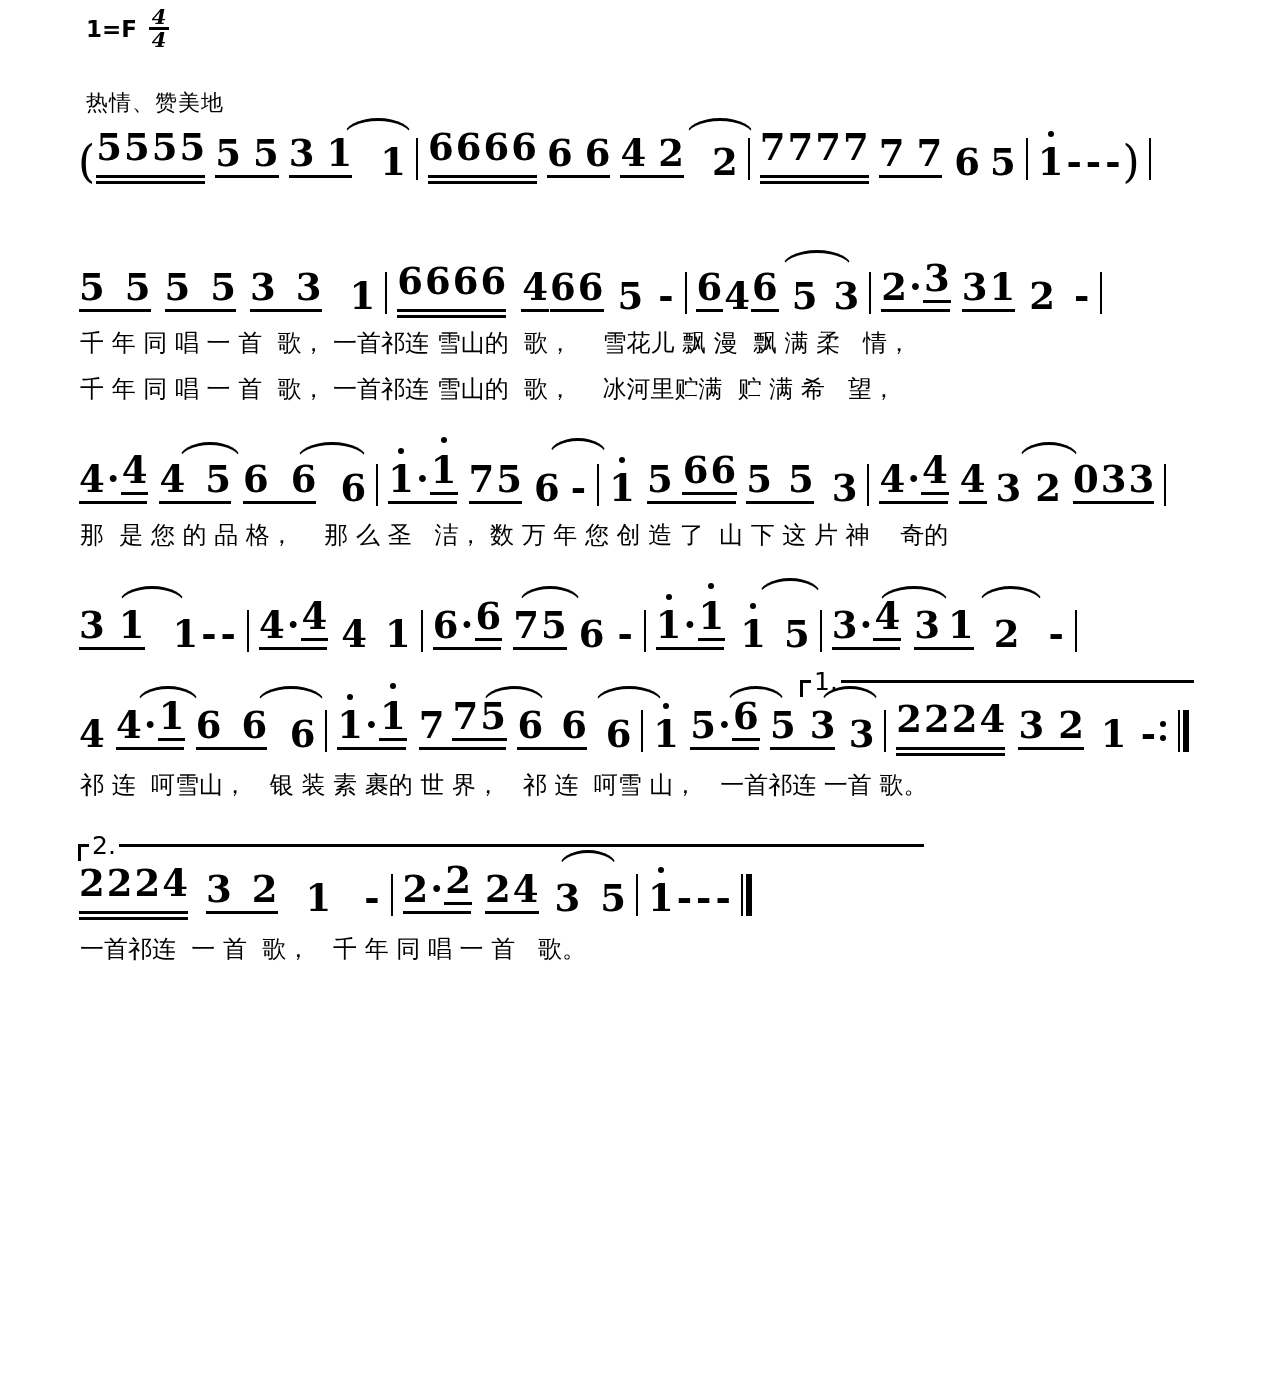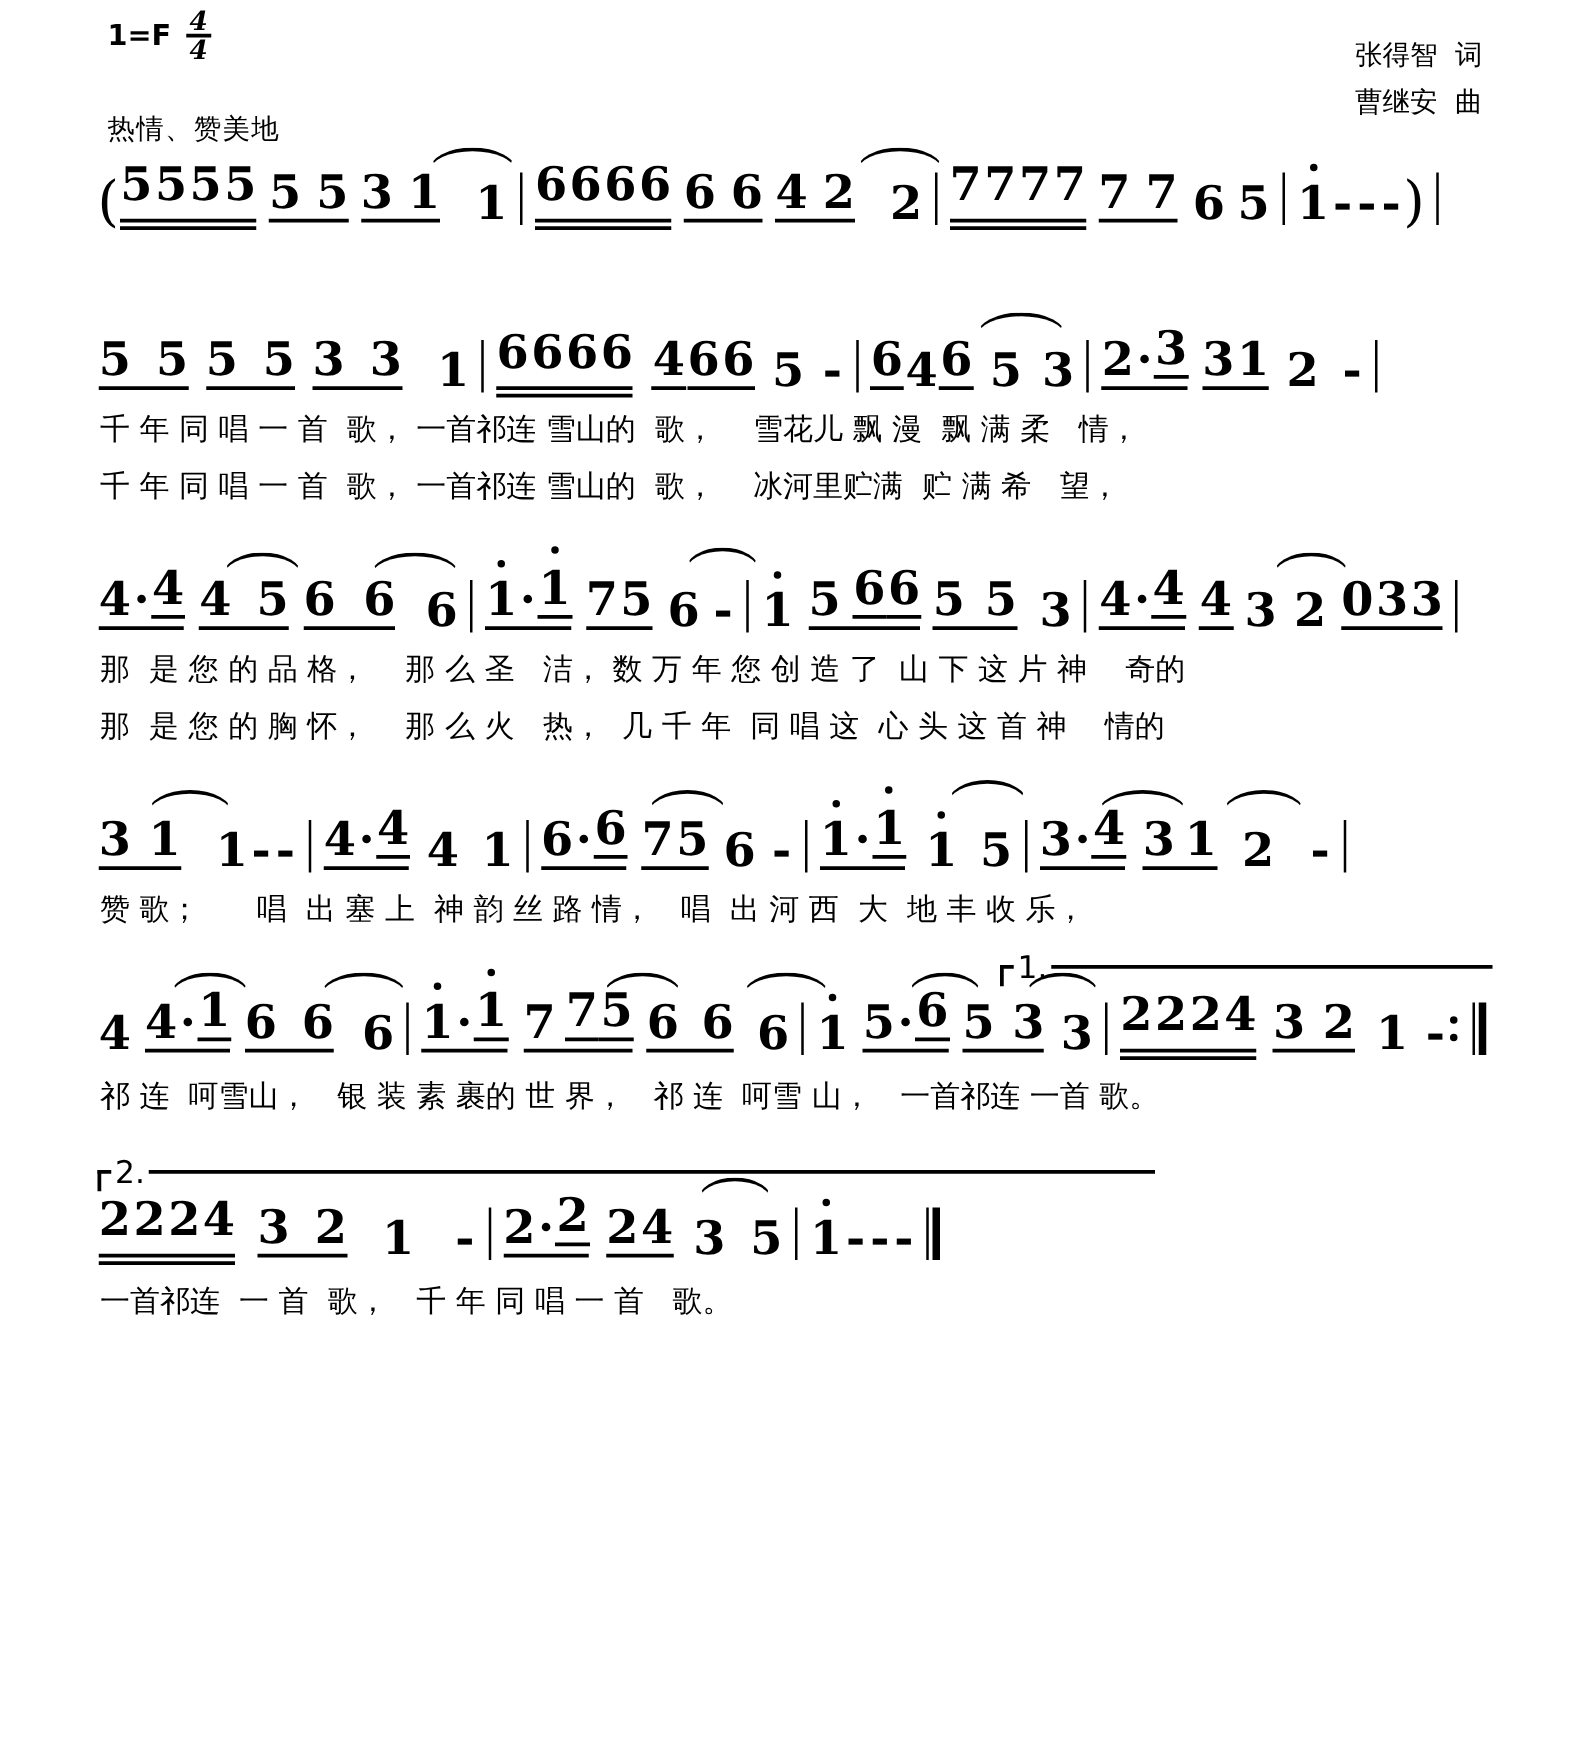--- a/index.html
+++ b/index.html
@@ -267,10 +267,6 @@
       </span>
     </div>
     <div class="tempo-mark">热情、赞美地</div>
-    <div class="credits">
-      <div>张得智  词</div>
-      <div>曹继安  曲</div>
-    </div>
   </div>
 
   <div class="system" style="height:78px;">

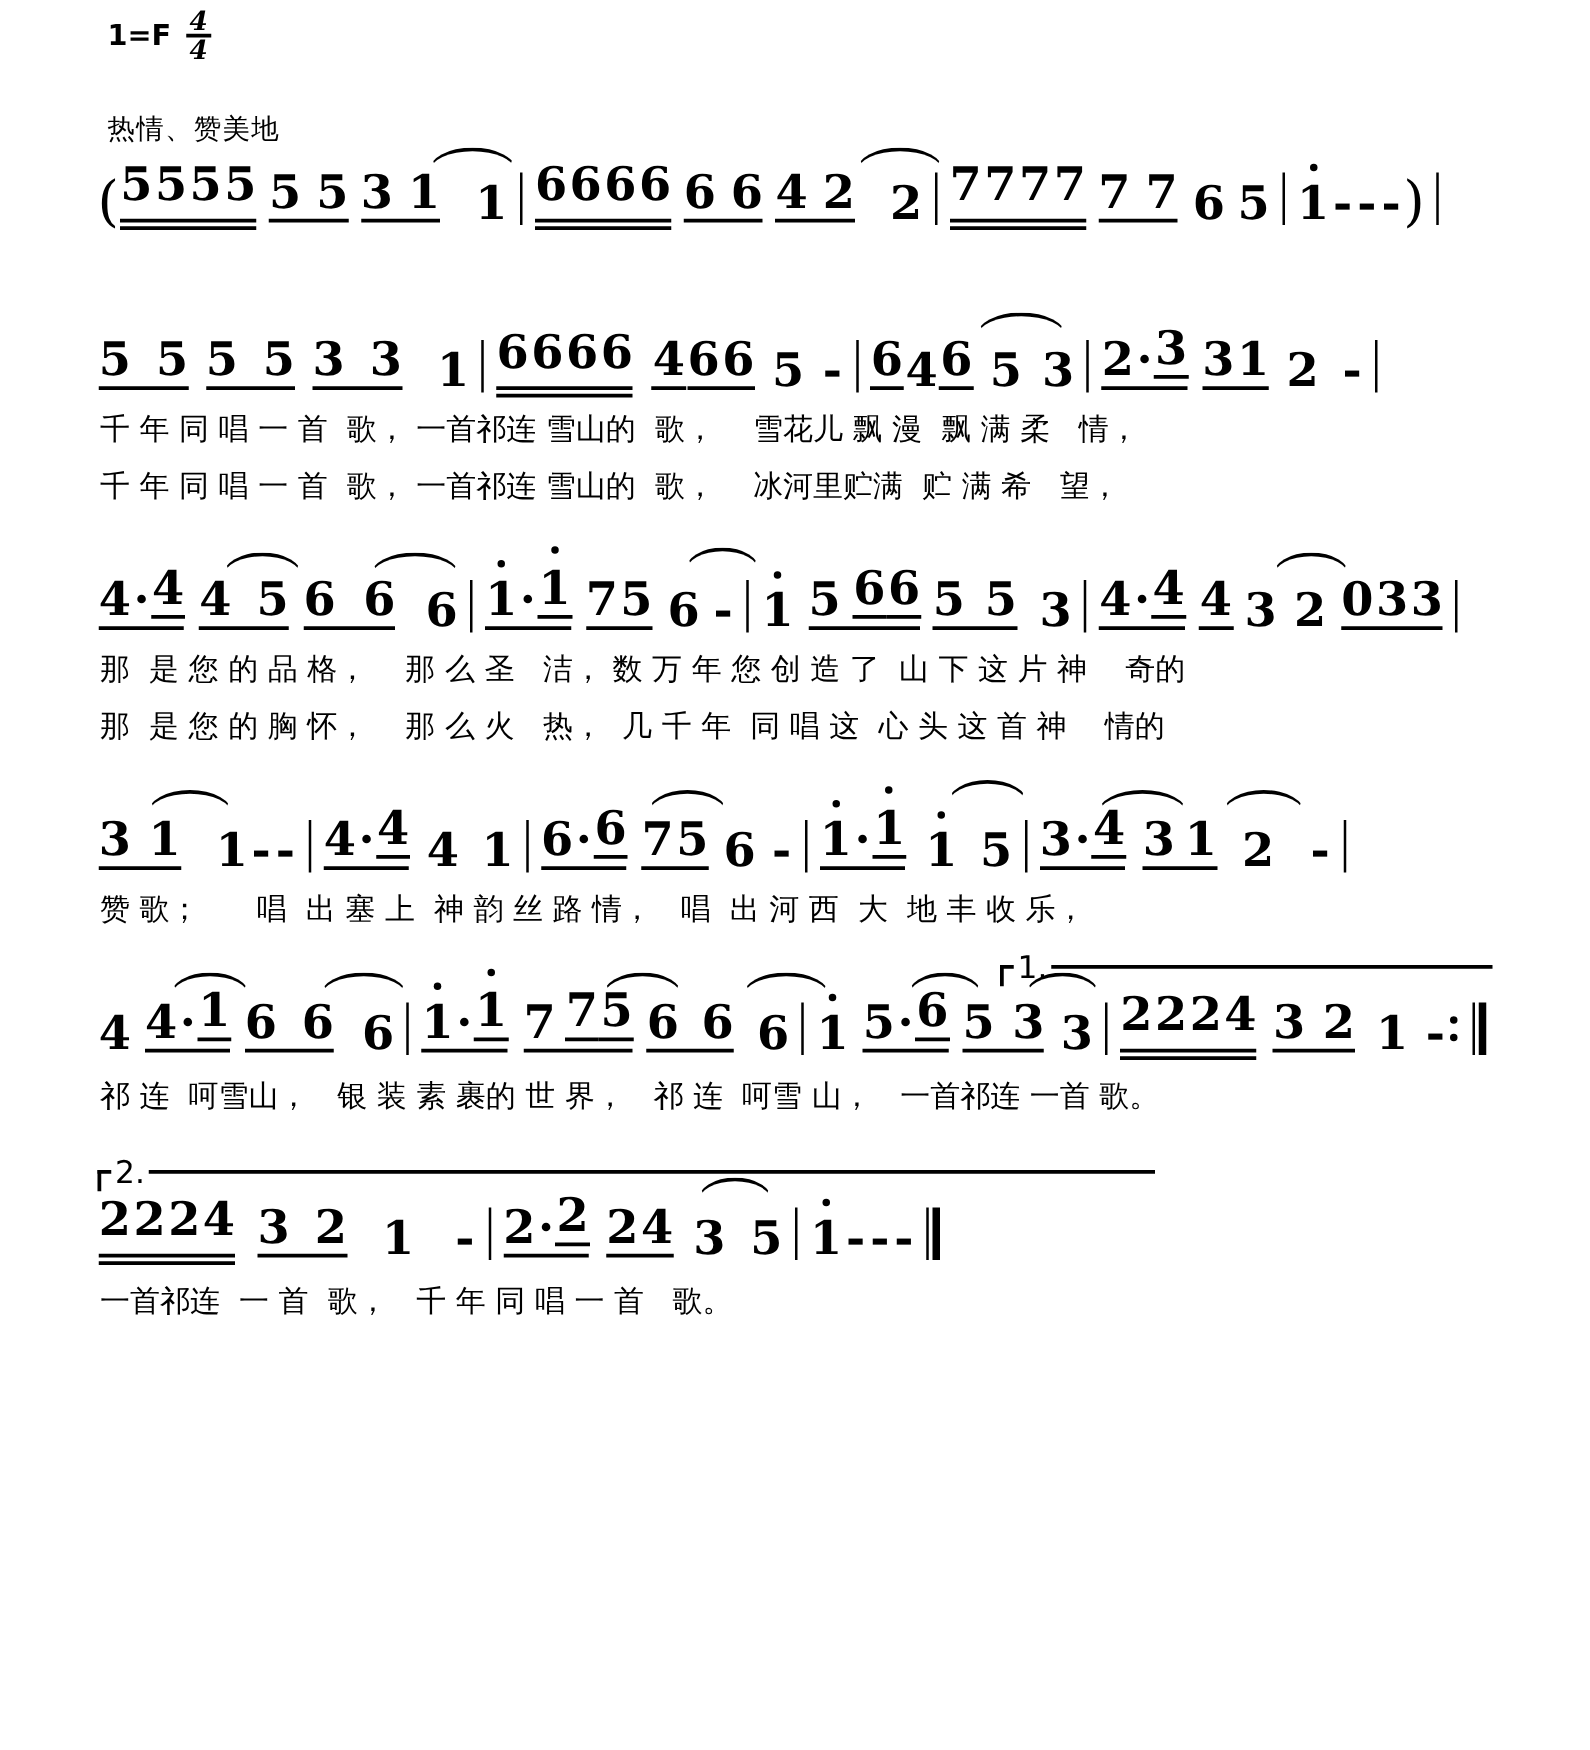--- a/index.html
+++ b/index.html
@@ -498,7 +498,6 @@
   </div>
   <div class="lyrics">
     <div class="lyricline">那  是 您 的 品 格，    那 么 圣   洁， 数 万 年 您 创 造 了  山 下 这 片 神    奇的</div>
-    <div class="lyricline">那  是 您 的 胸 怀，    那 么 火   热，  几 千 年  同 唱 这  心 头 这 首 神    情的</div>
   </div>
 
   <div class="system" style="height:64px; margin-top:34px;">

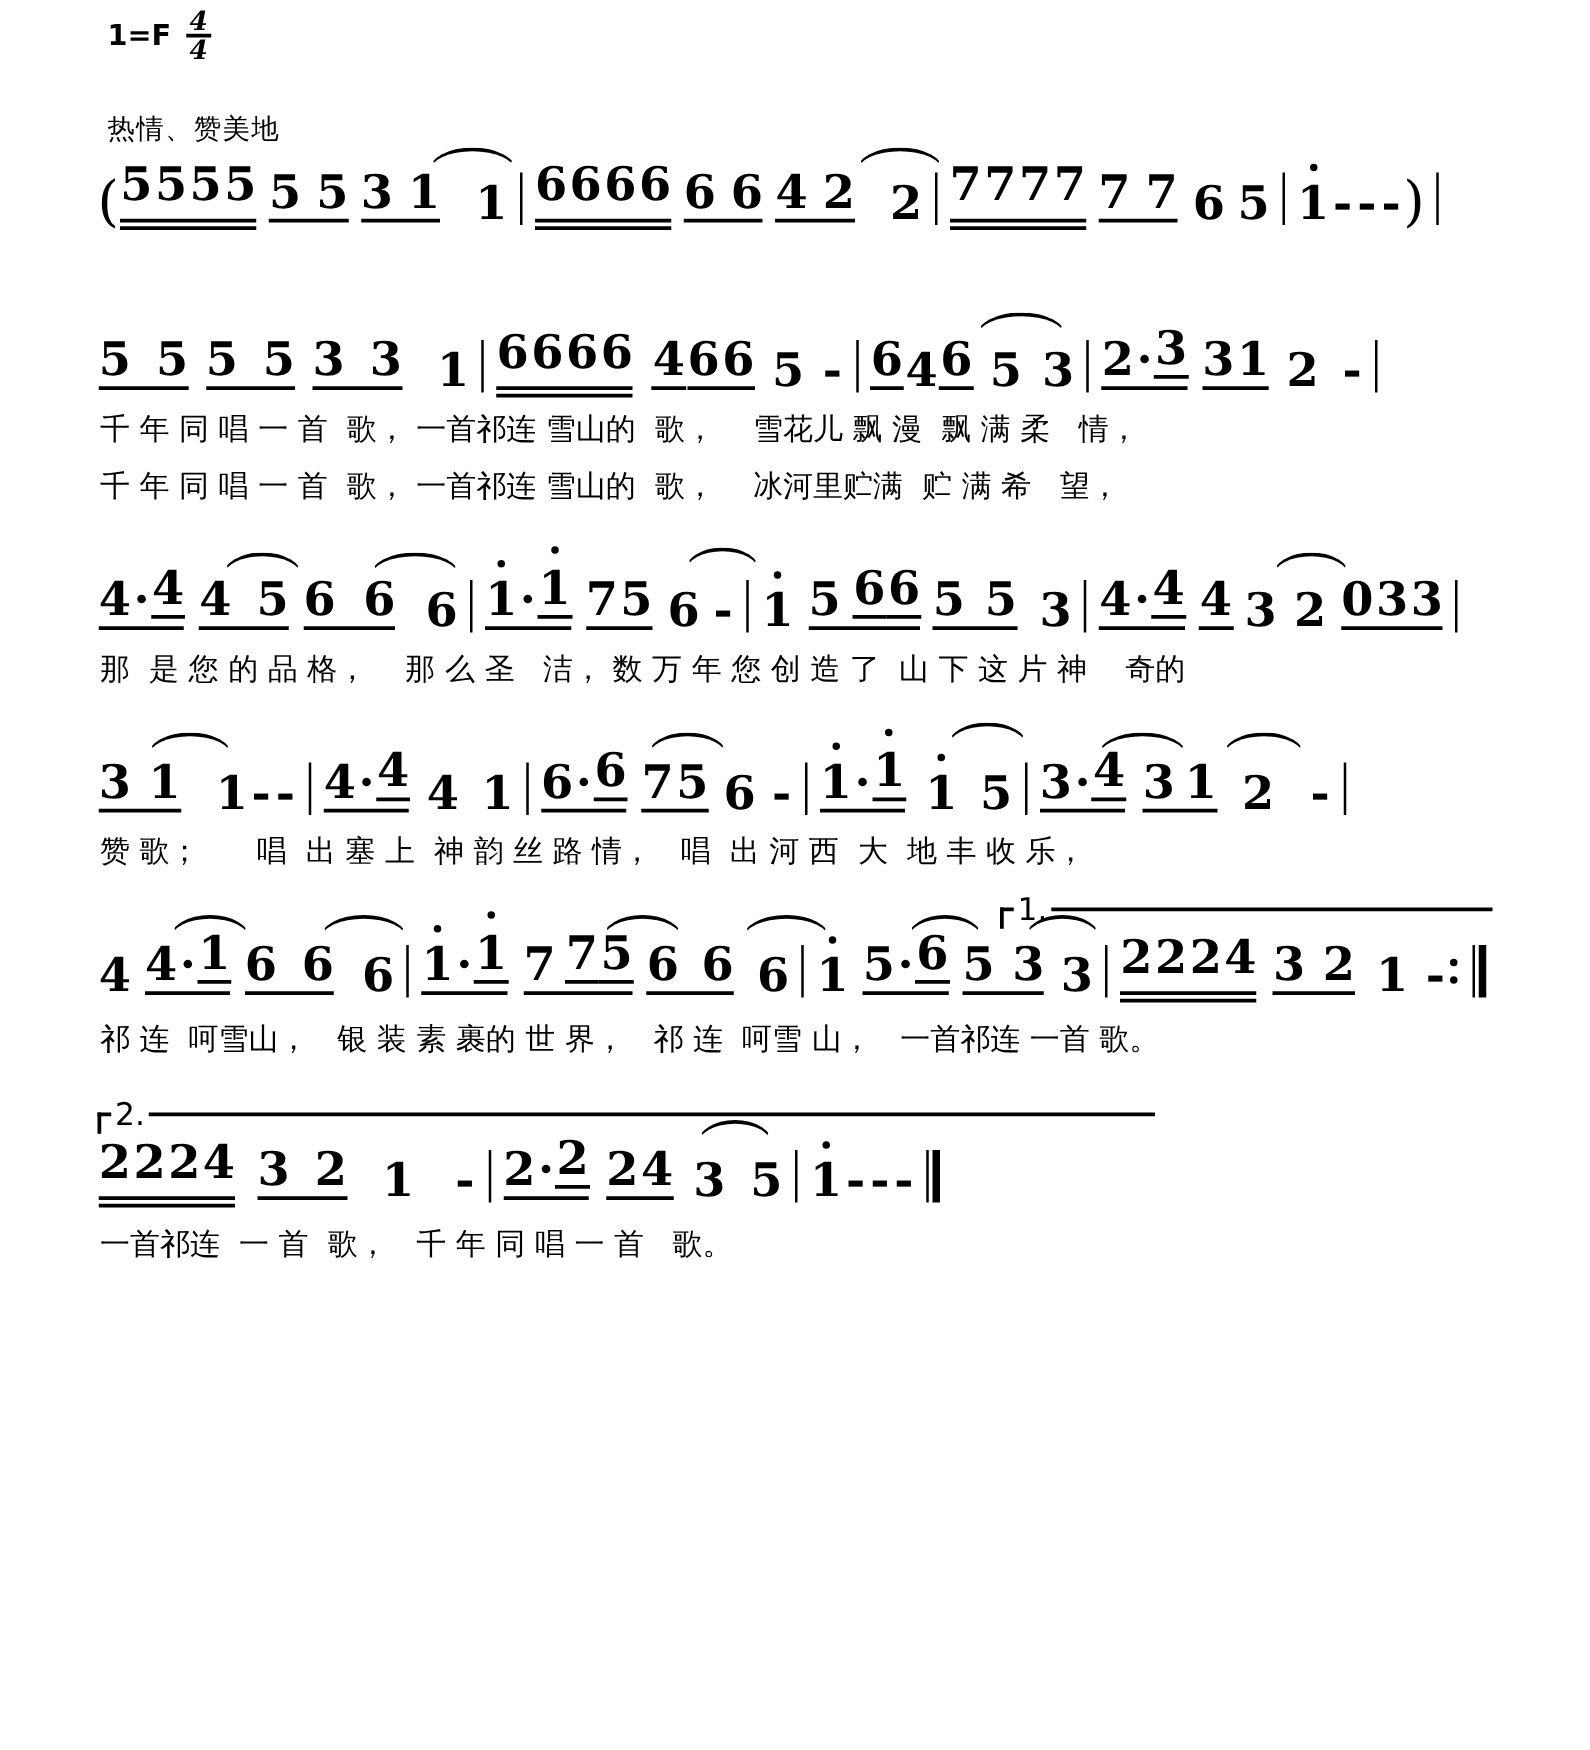--- a/index.html
+++ b/index.html
@@ -571,7 +571,6 @@
     </div>
   </div>
   <div class="lyrics">
-    <div class="lyricline">赞 歌；      唱  出 塞 上  神 韵 丝 路 情，   唱  出 河 西  大  地 丰 收 乐，</div>
   </div>
 
   <div class="system" style="height:68px; margin-top:34px;">

